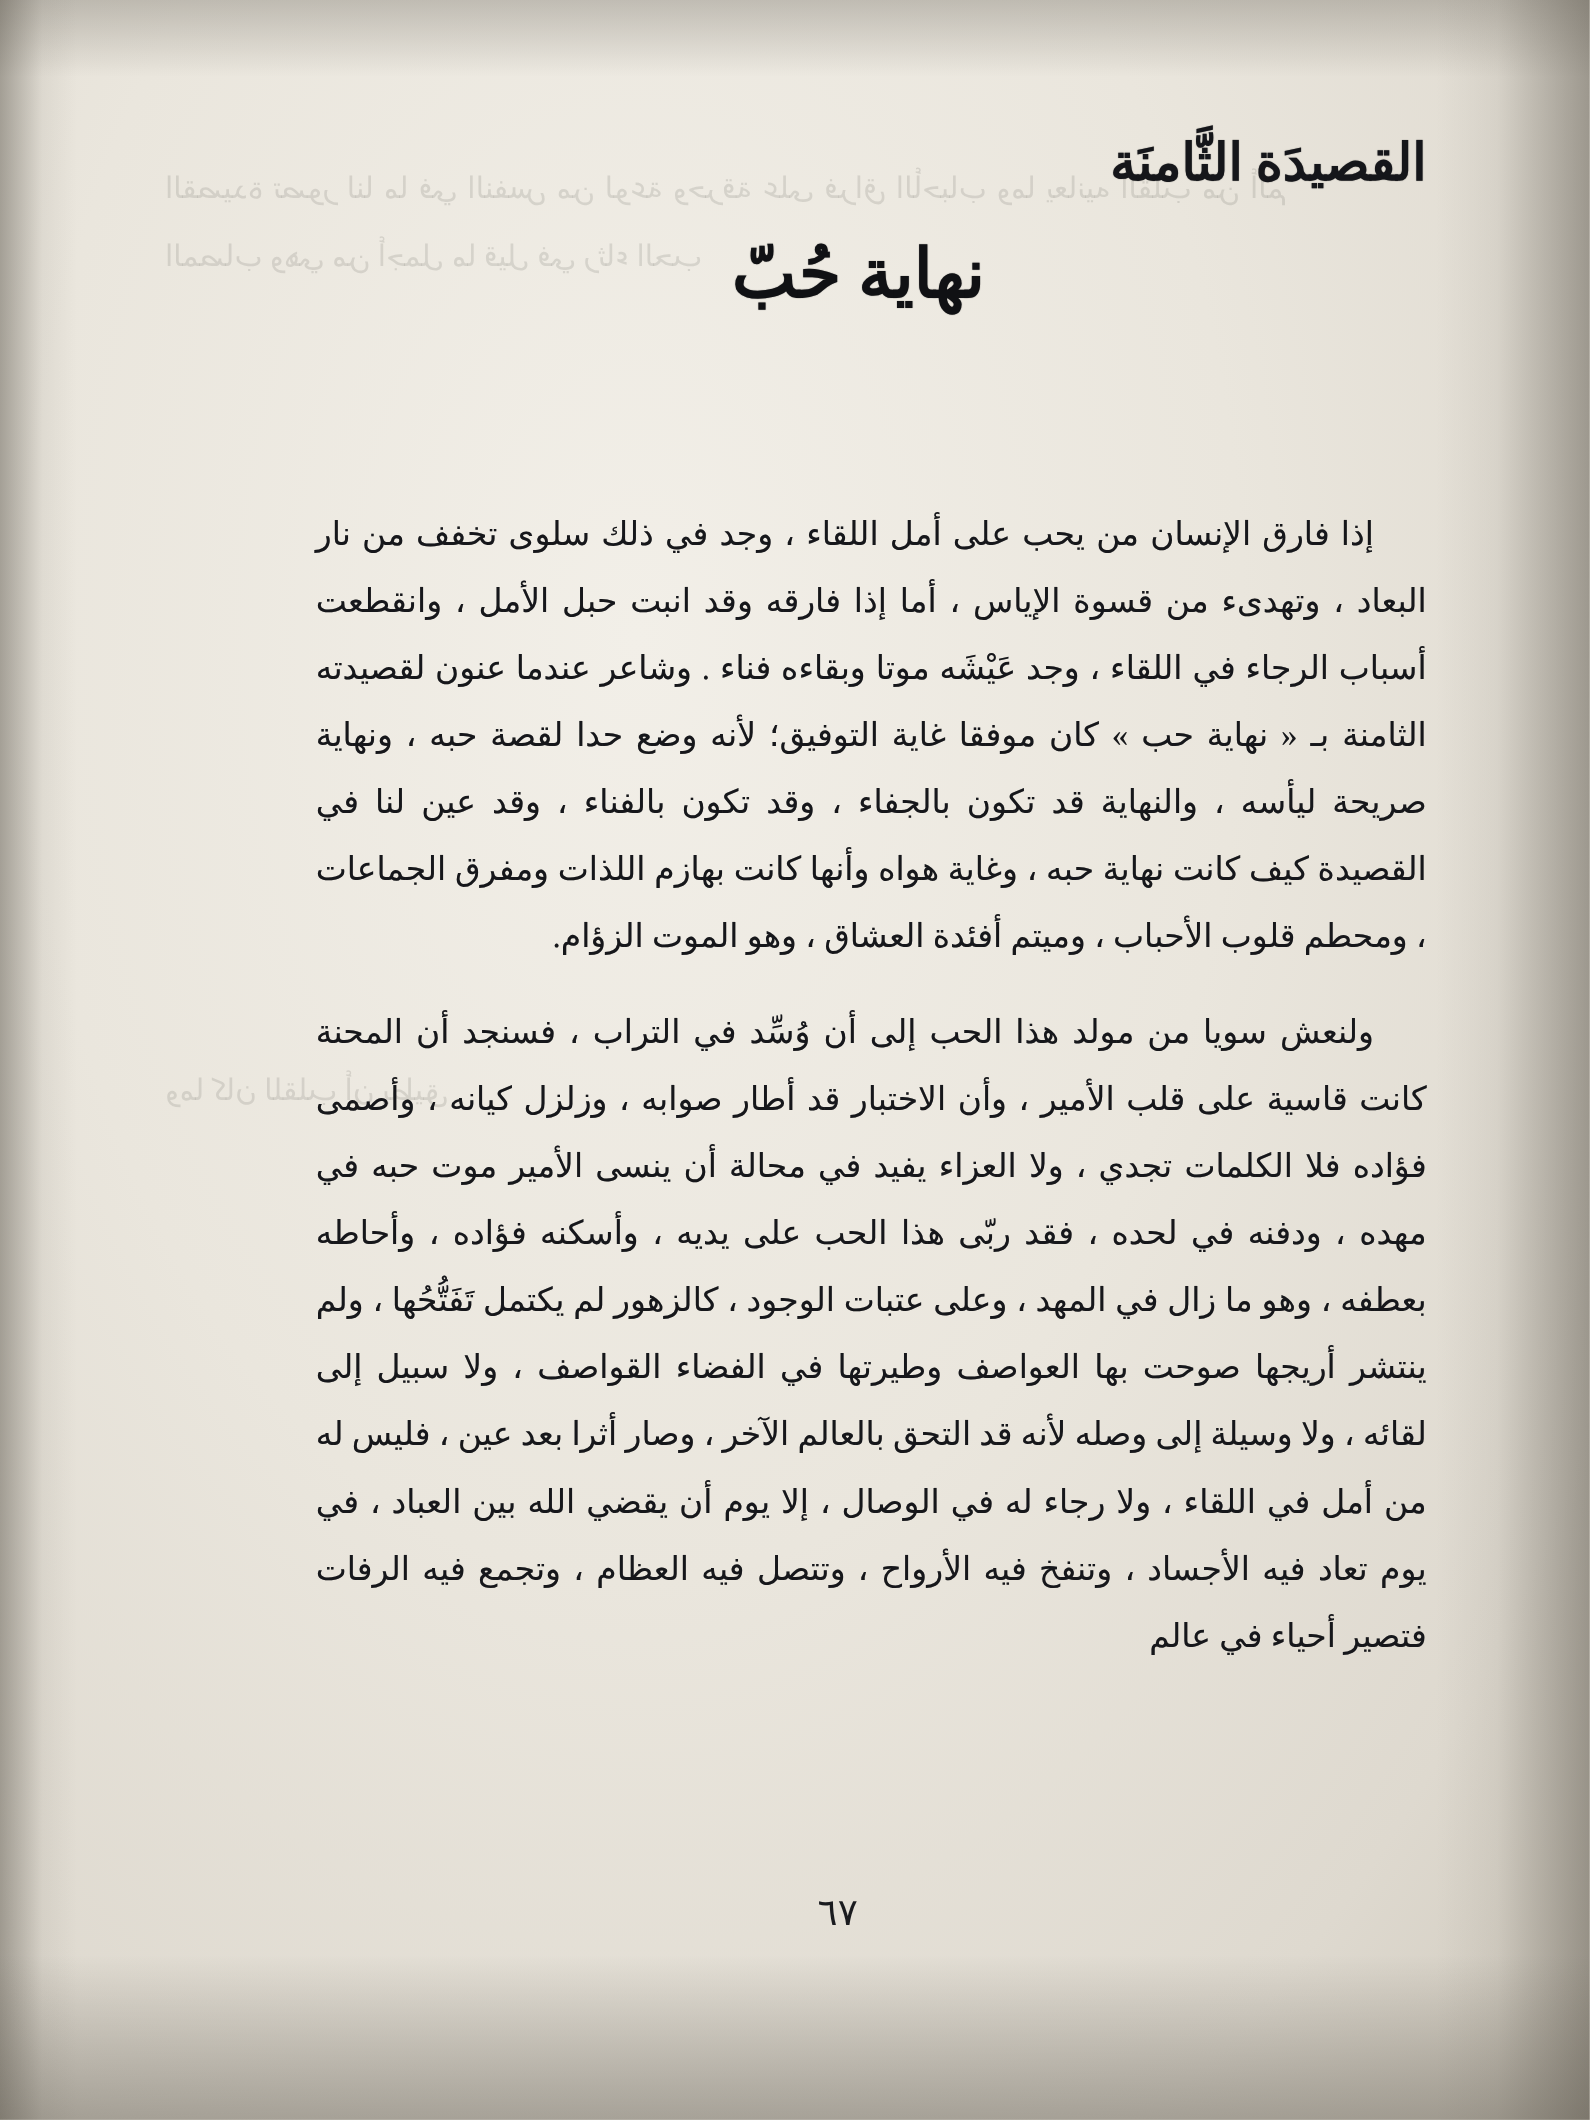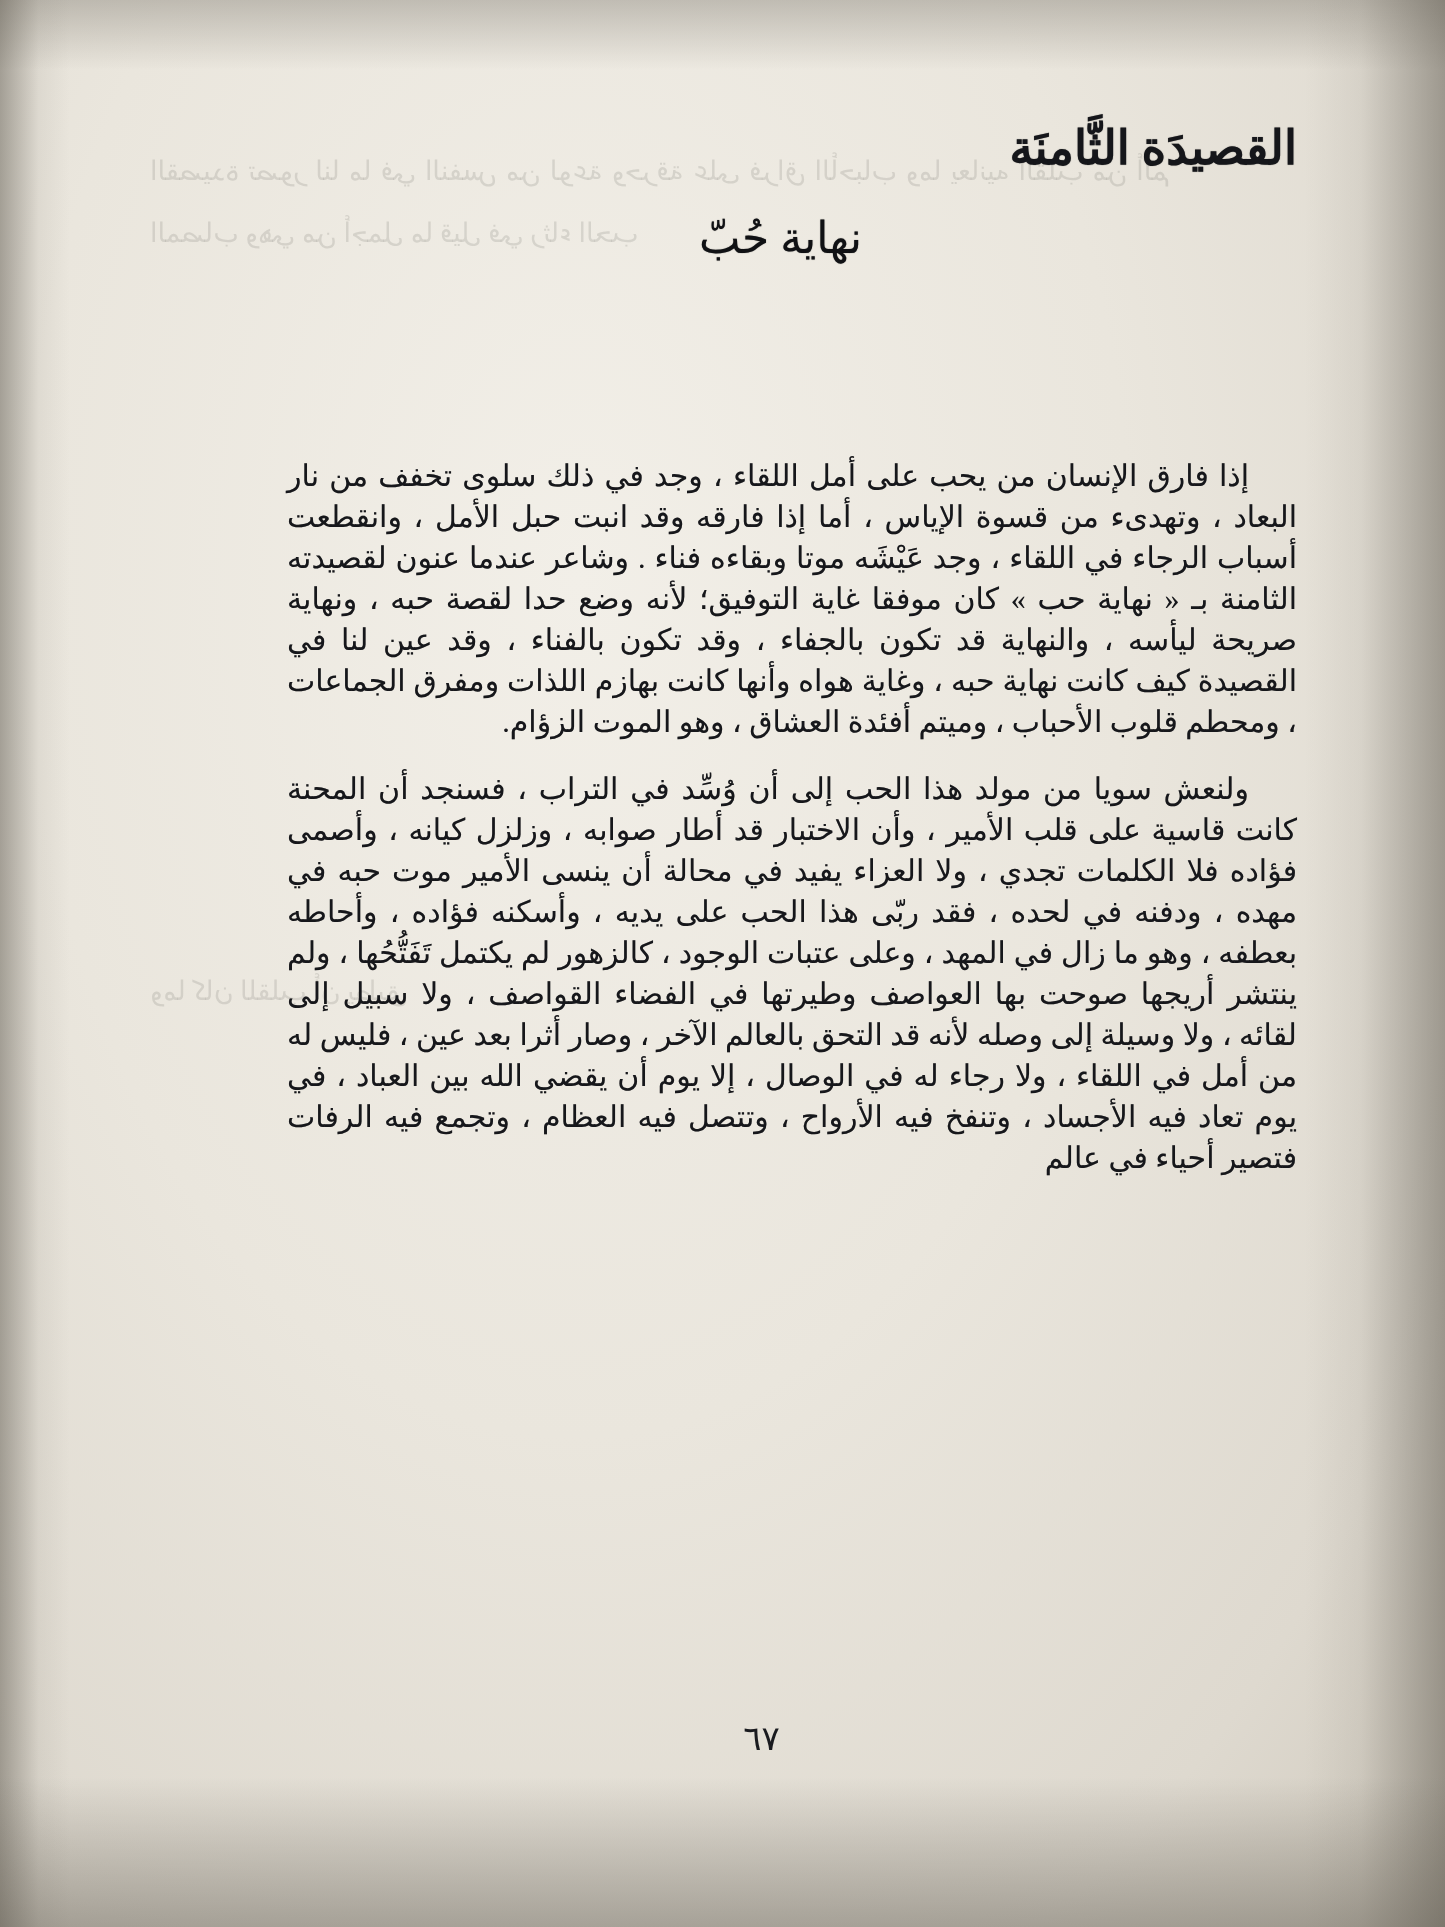--- a/index.html
+++ b/index.html
@@ -106,8 +106,8 @@
     left: 0;
     top: 212px;
     text-align: center;
-    font-size: 44px;
-    font-weight: 400;
+    font-size: 62px;
+    font-weight: 700;
     color: #101114;
     letter-spacing: -2px;
     padding-left: 116px;

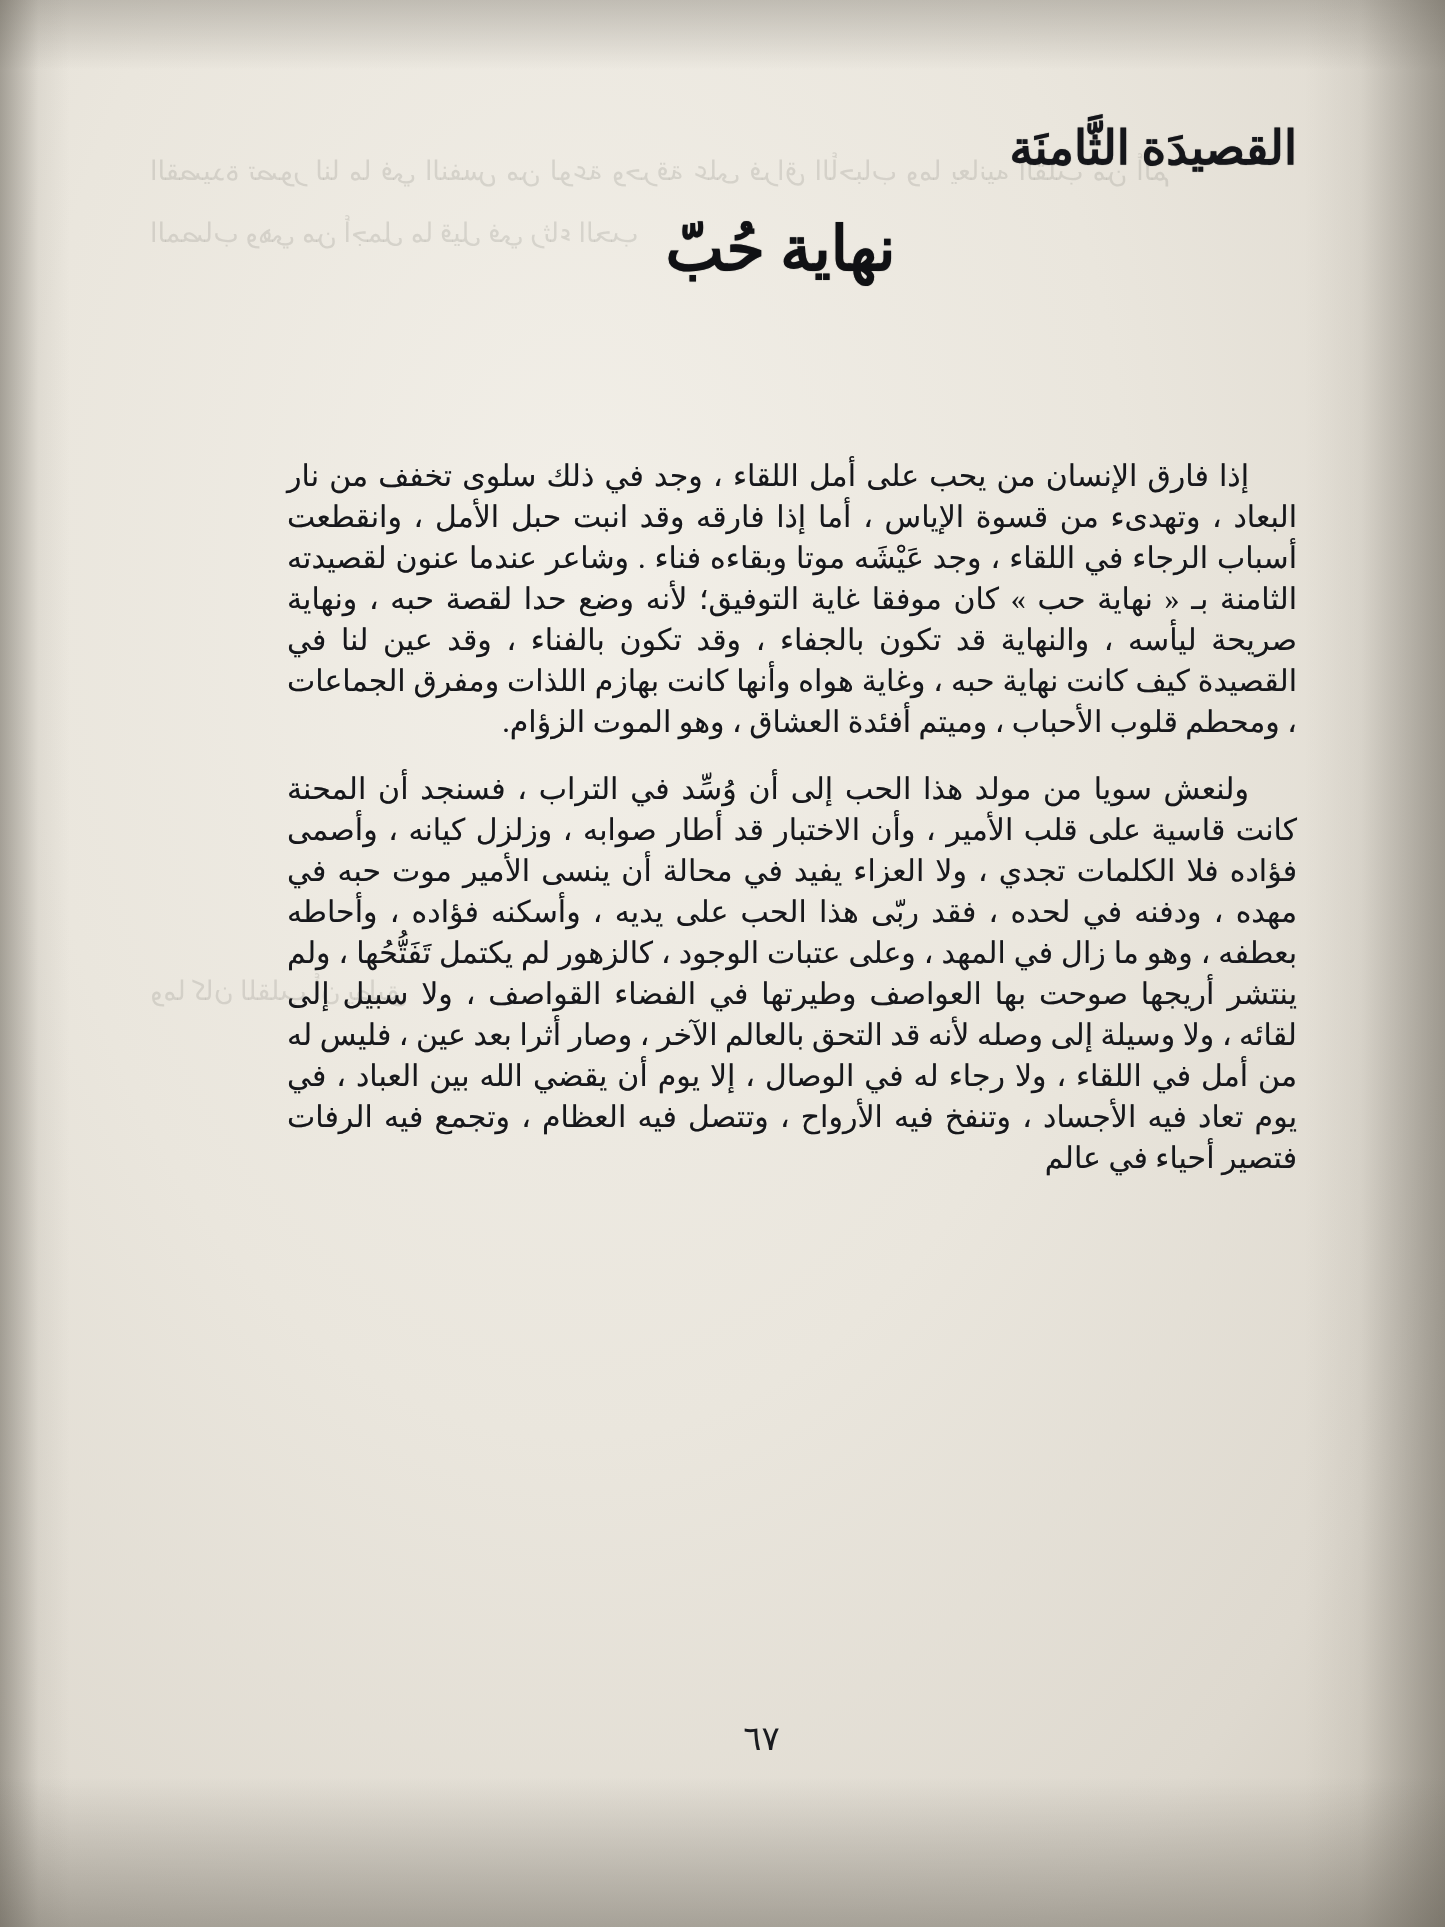--- a/index.html
+++ b/index.html
@@ -121,7 +121,7 @@
     width: 1010px;
     color: #16171b;
     font-size: 30px;
-    line-height: 41px;
+    line-height: 61px;
     text-align: justify;
     text-justify: inter-word;
     text-shadow: 0 0 0.6px rgba(0,0,0,0.35);

